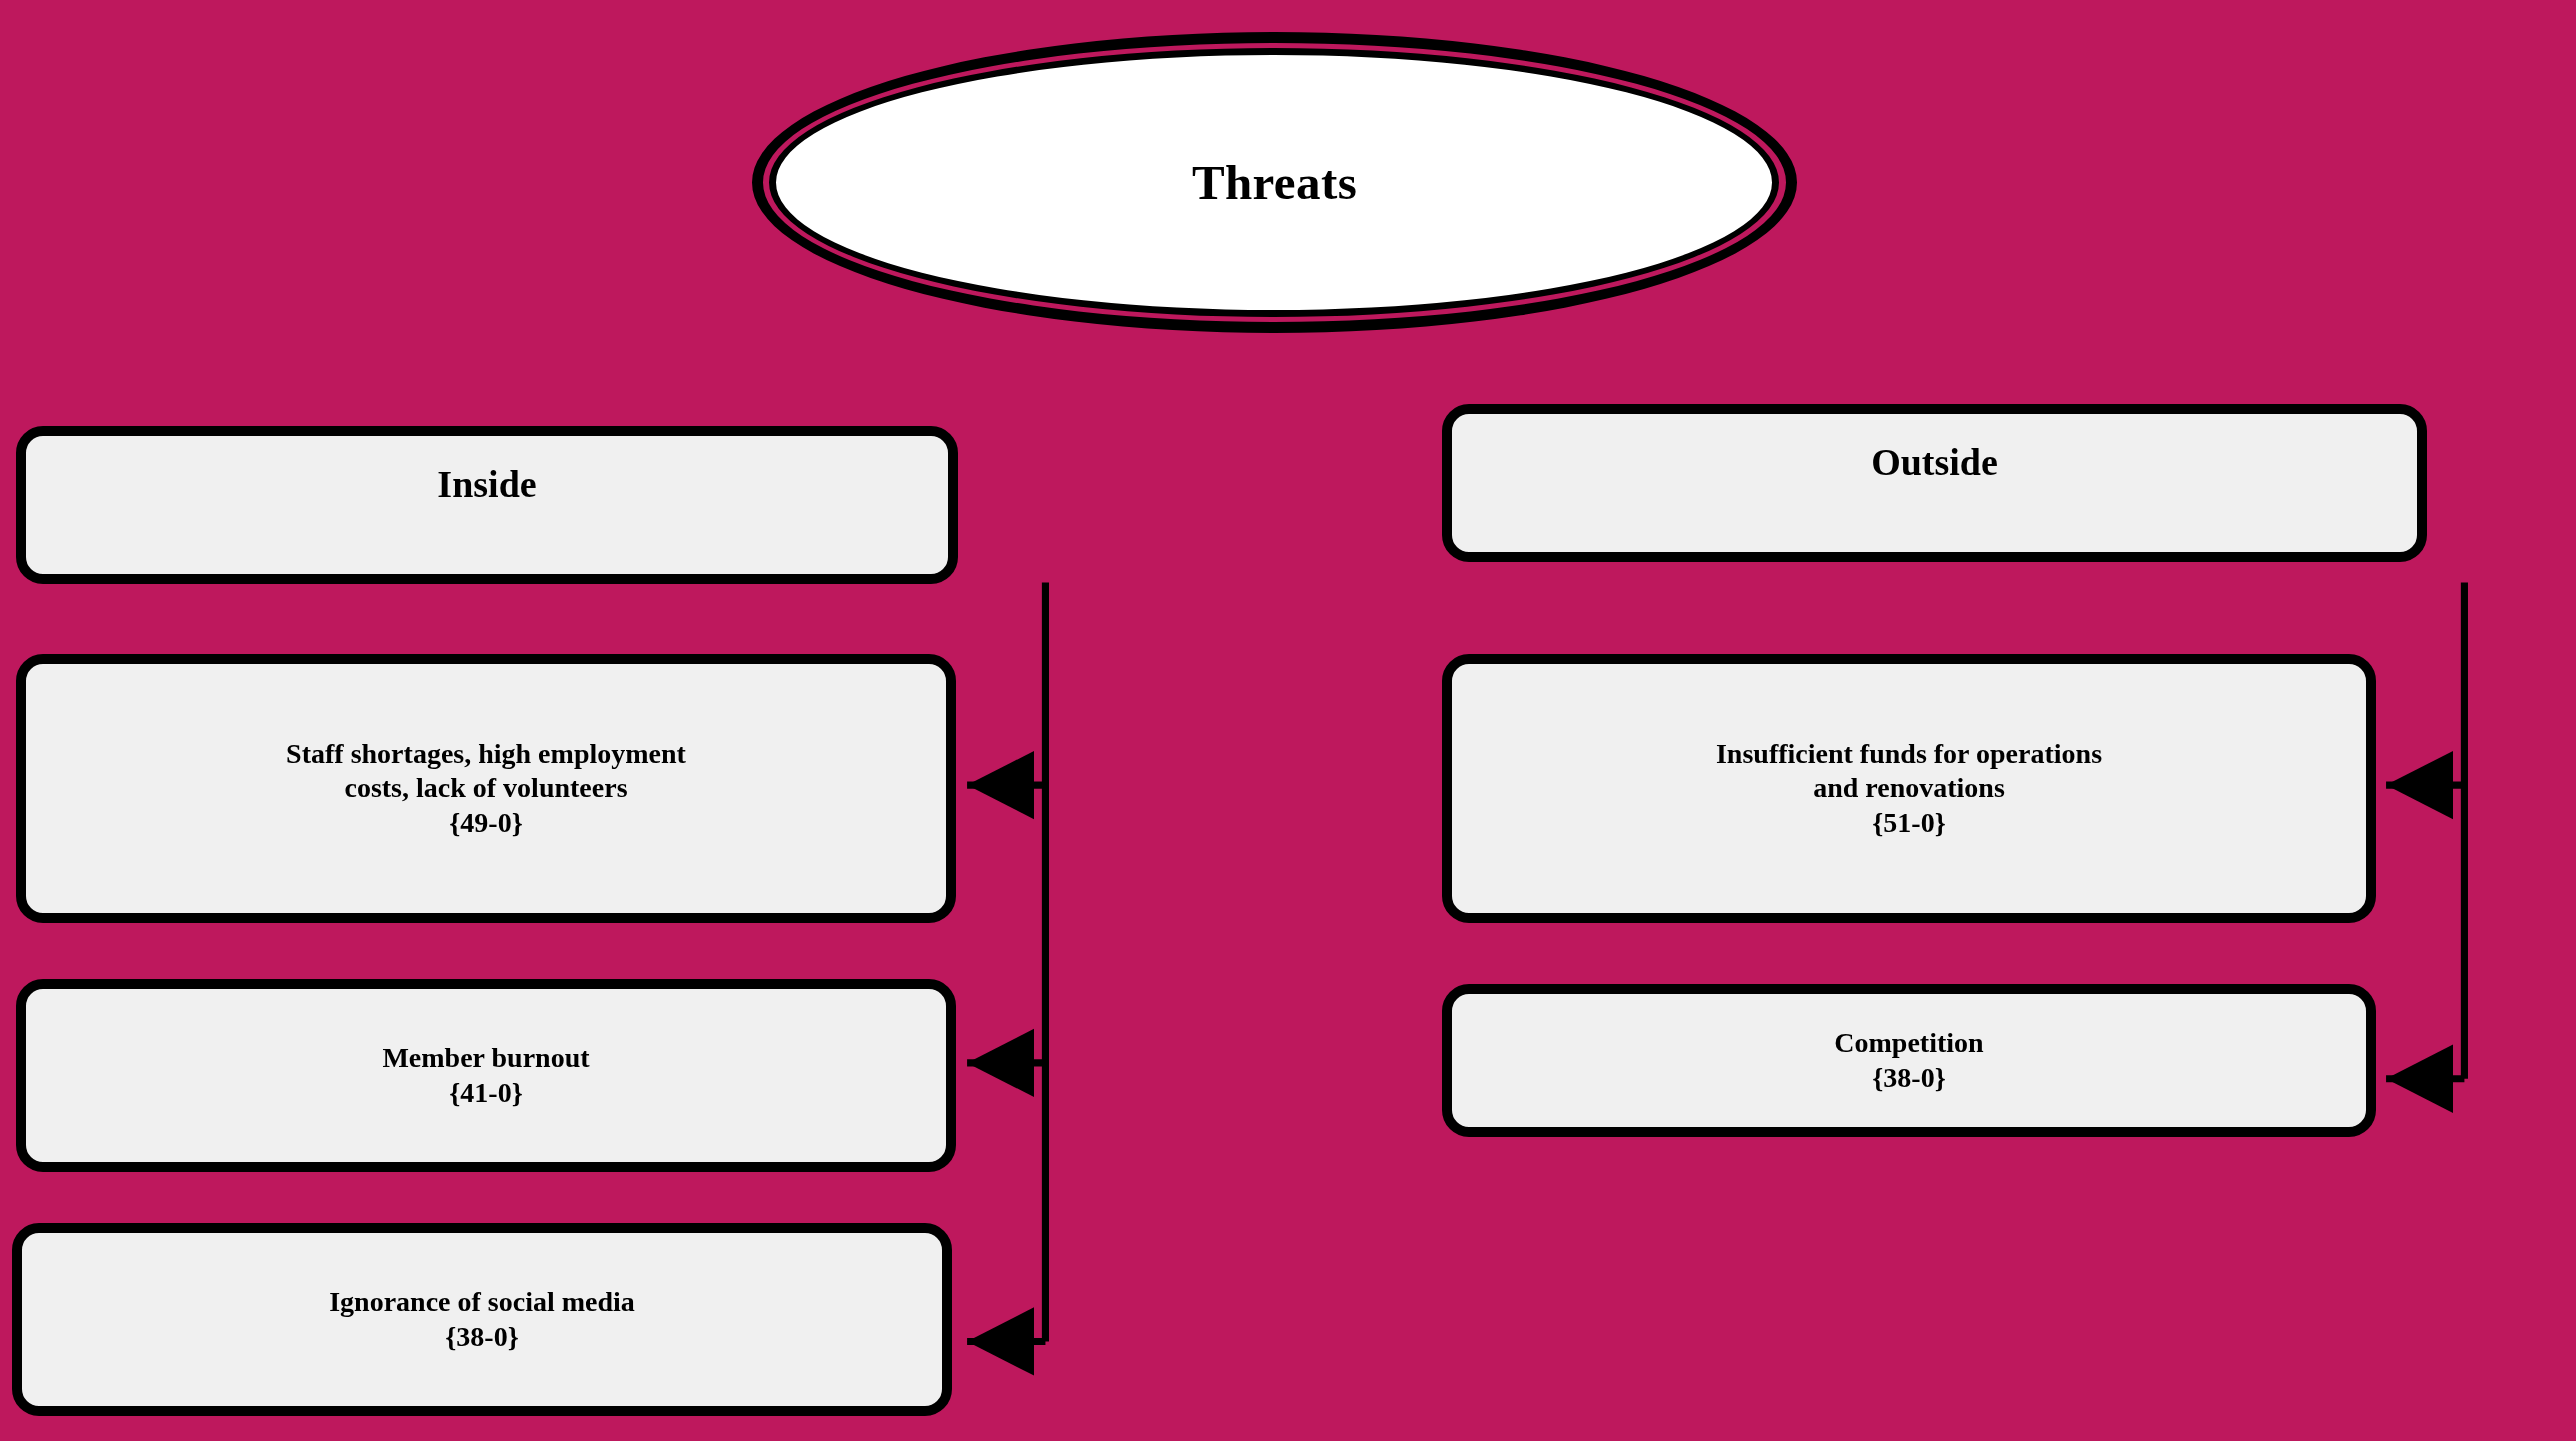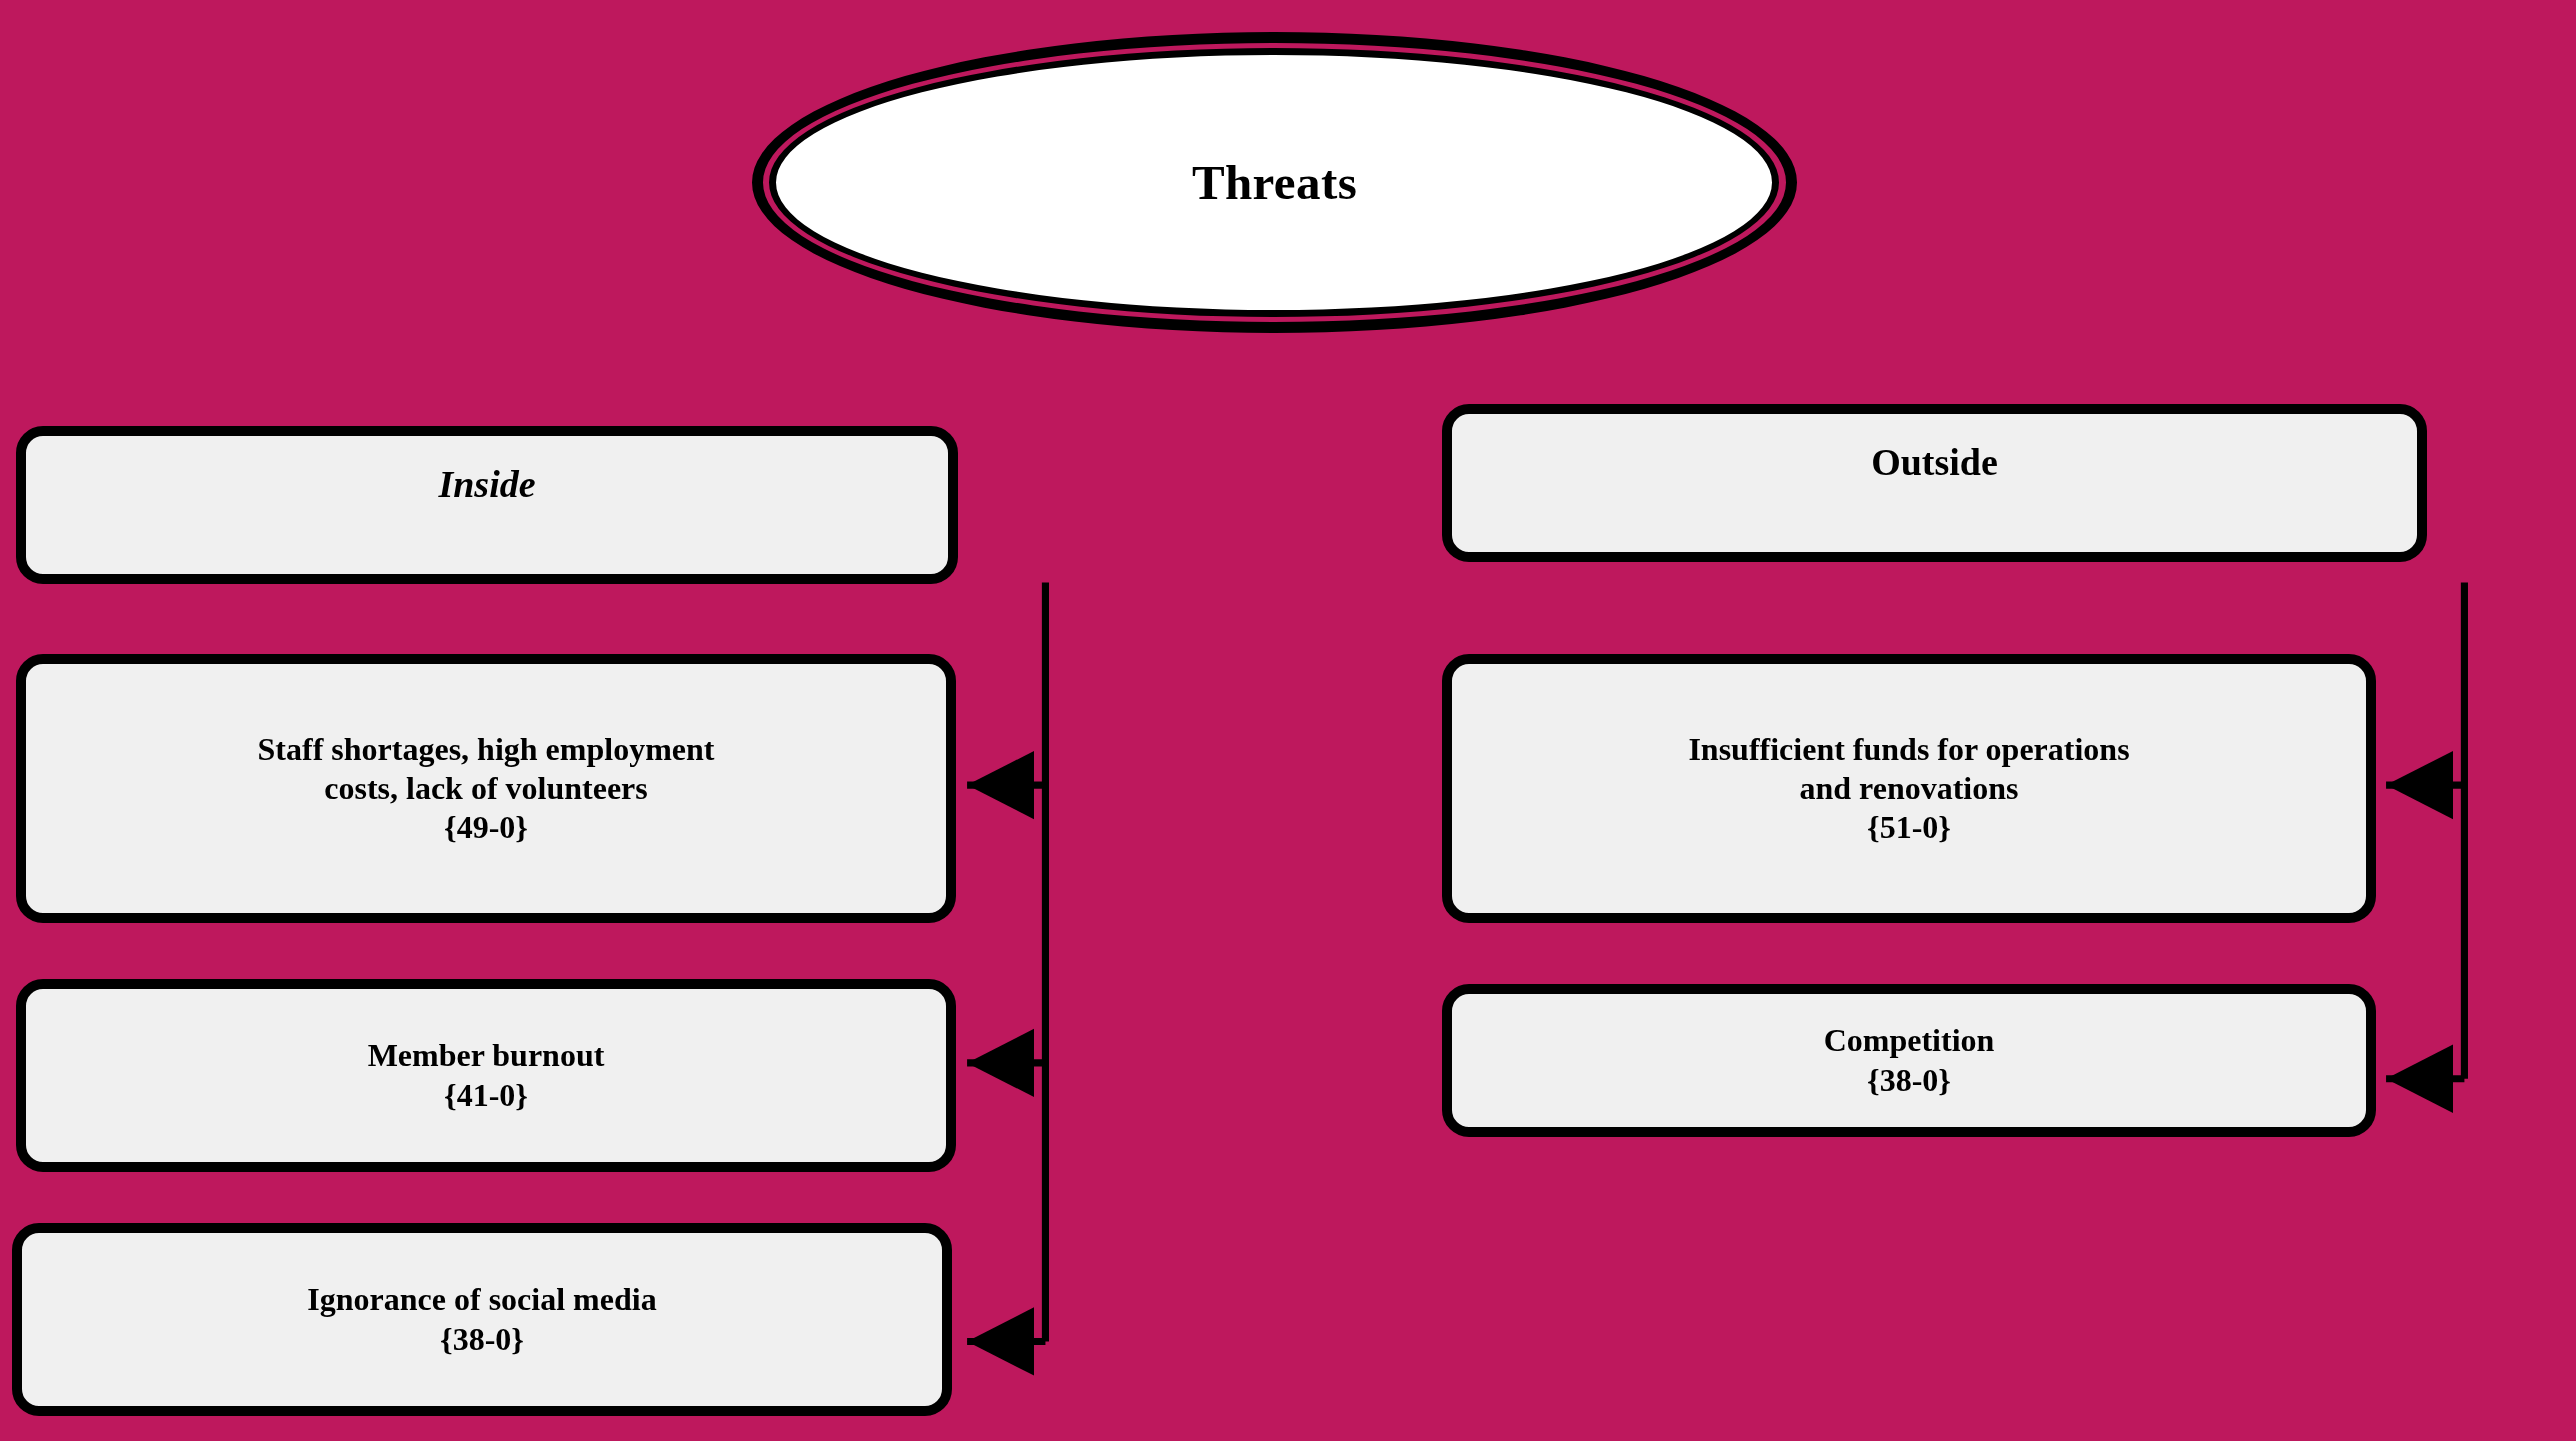--- a/index.html
+++ b/index.html
@@ -112,7 +112,7 @@
     <div class="ellipse-label">Threats</div>
   </div>
 
-  <div class="nbox header-box" style="left:16px; top:426px; width:942px; height:158px;font-style:italic;">
+  <div class="nbox header-box" style="left:16px; top:426px; width:942px; height:158px;">
     <div class="txt">Inside</div>
   </div>
 

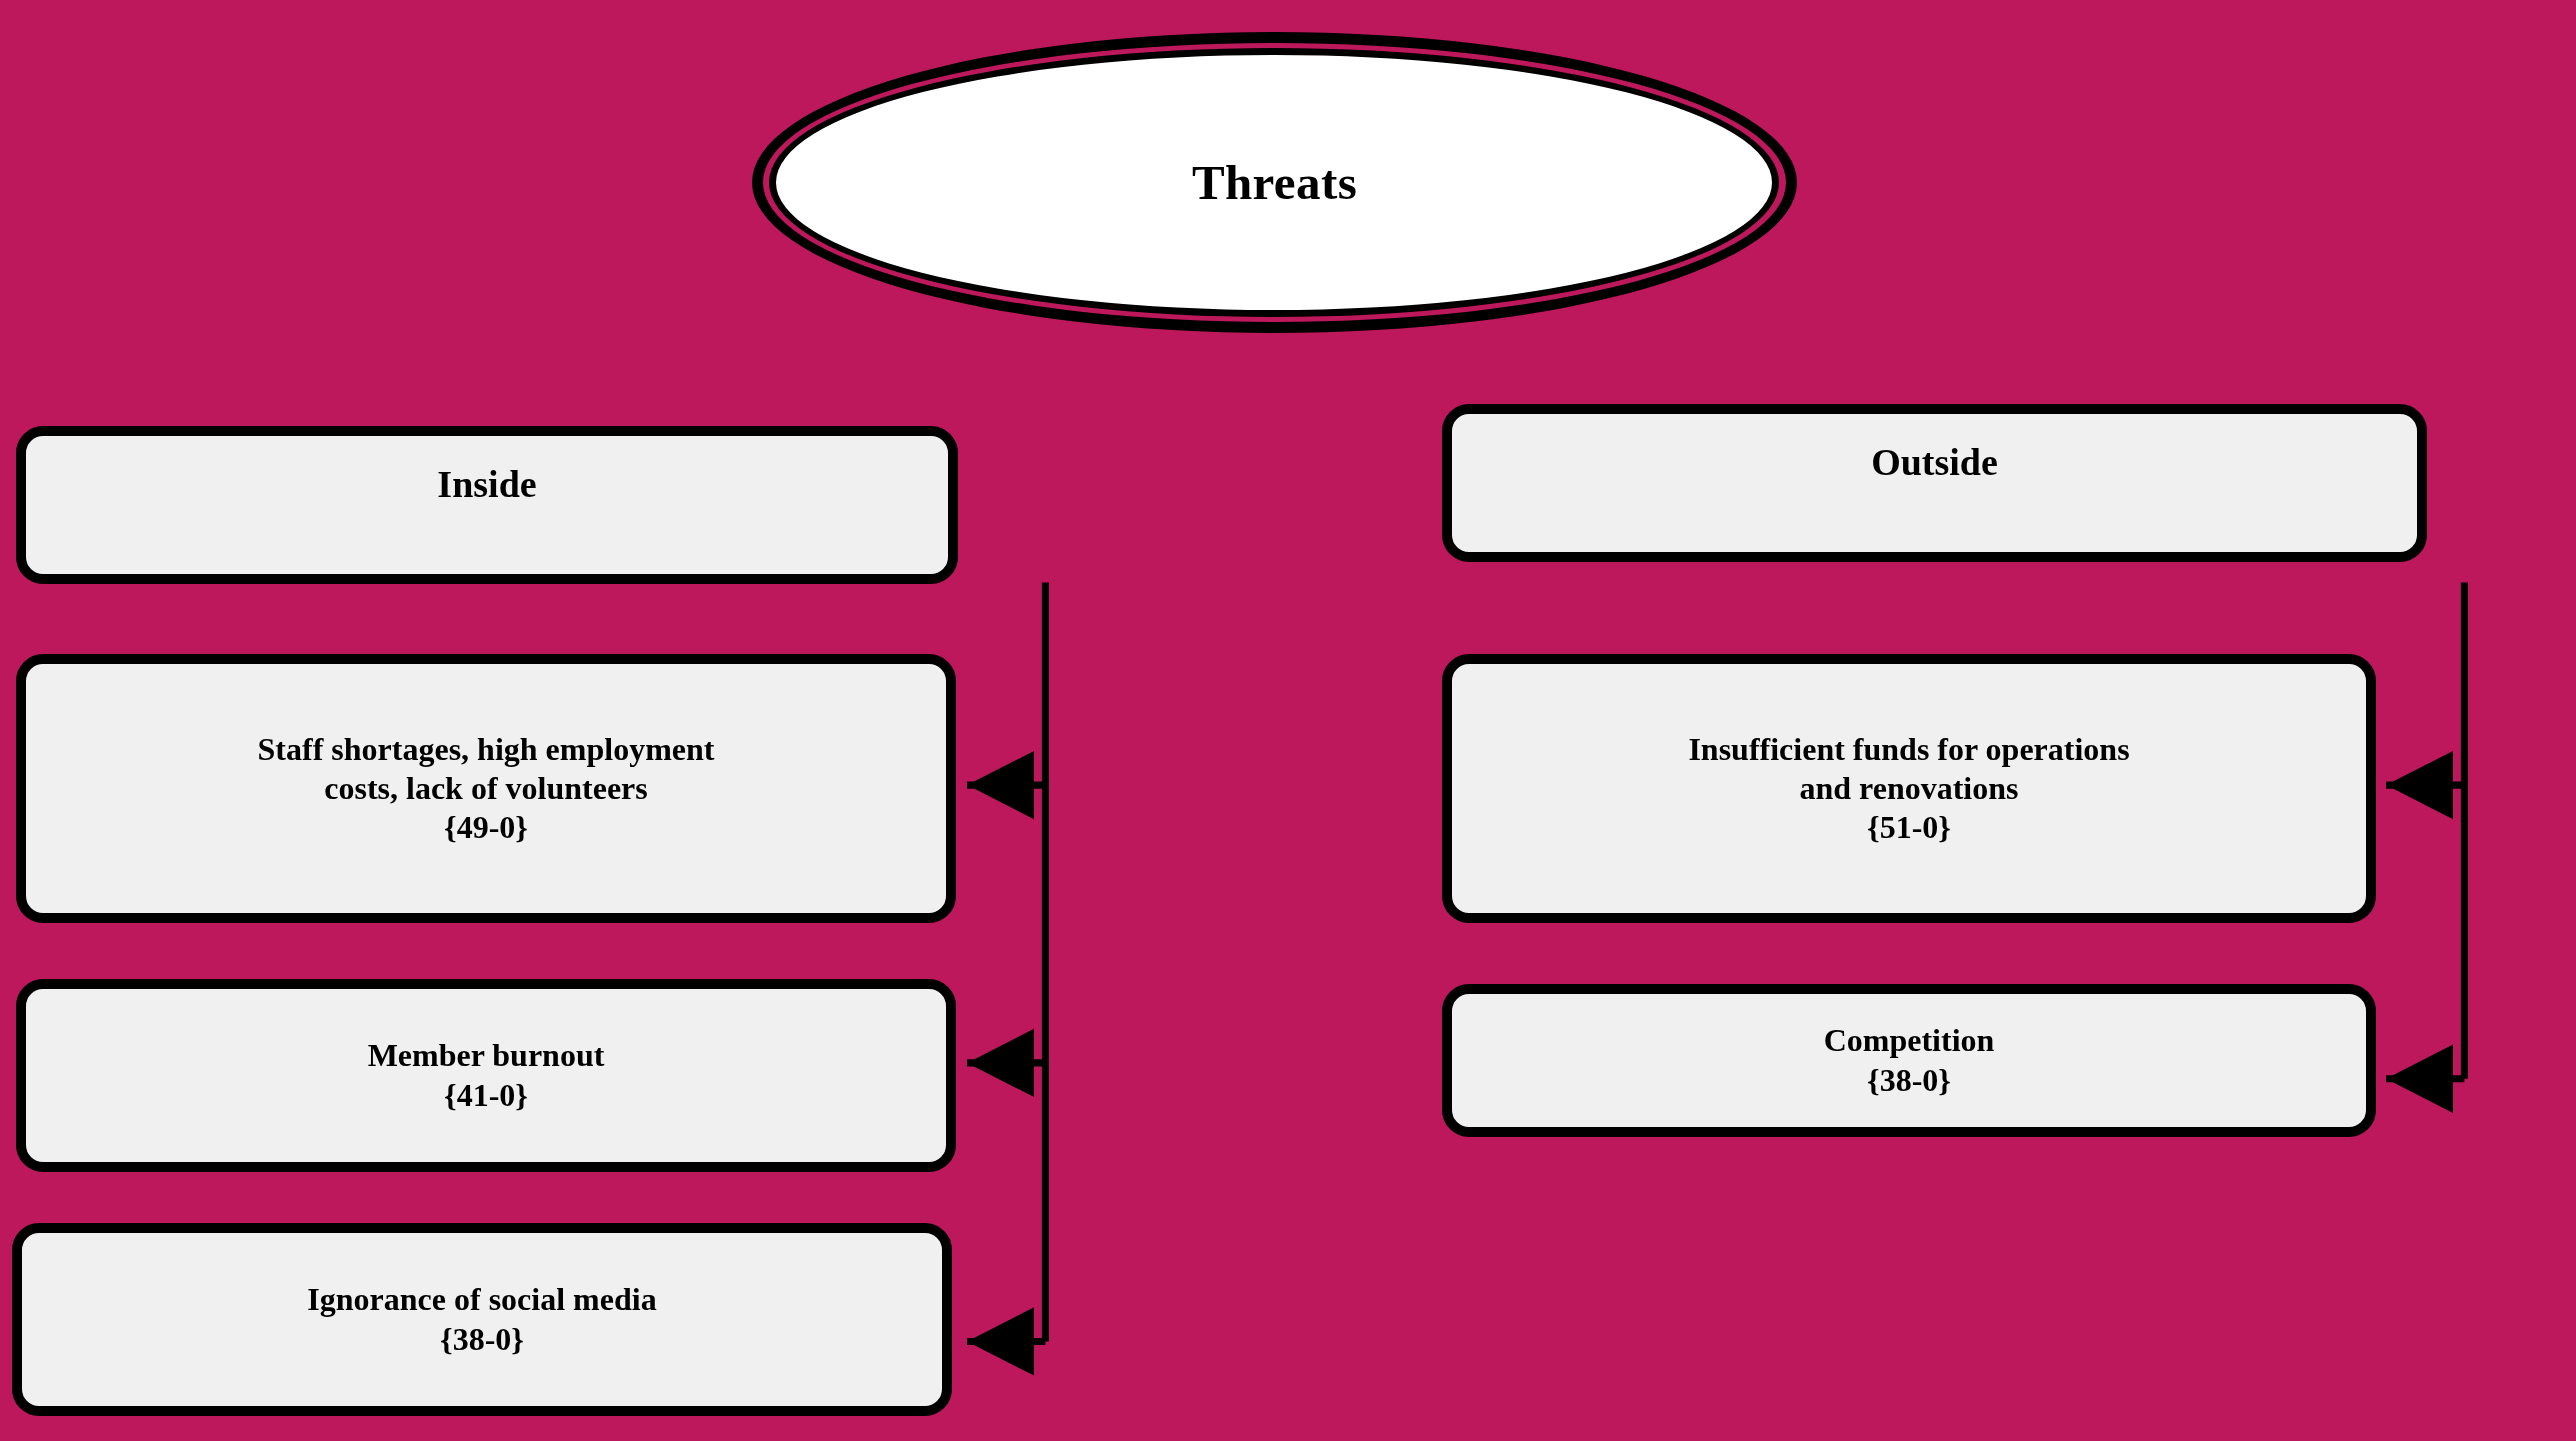--- a/index.html
+++ b/index.html
@@ -76,7 +76,7 @@
     text-align: center;
   }
   .nbox .txt {
-    font-size: 32px;
+    font-size: 28px;
     font-weight: bold;
     line-height: 1.22;
     color: #000000;

